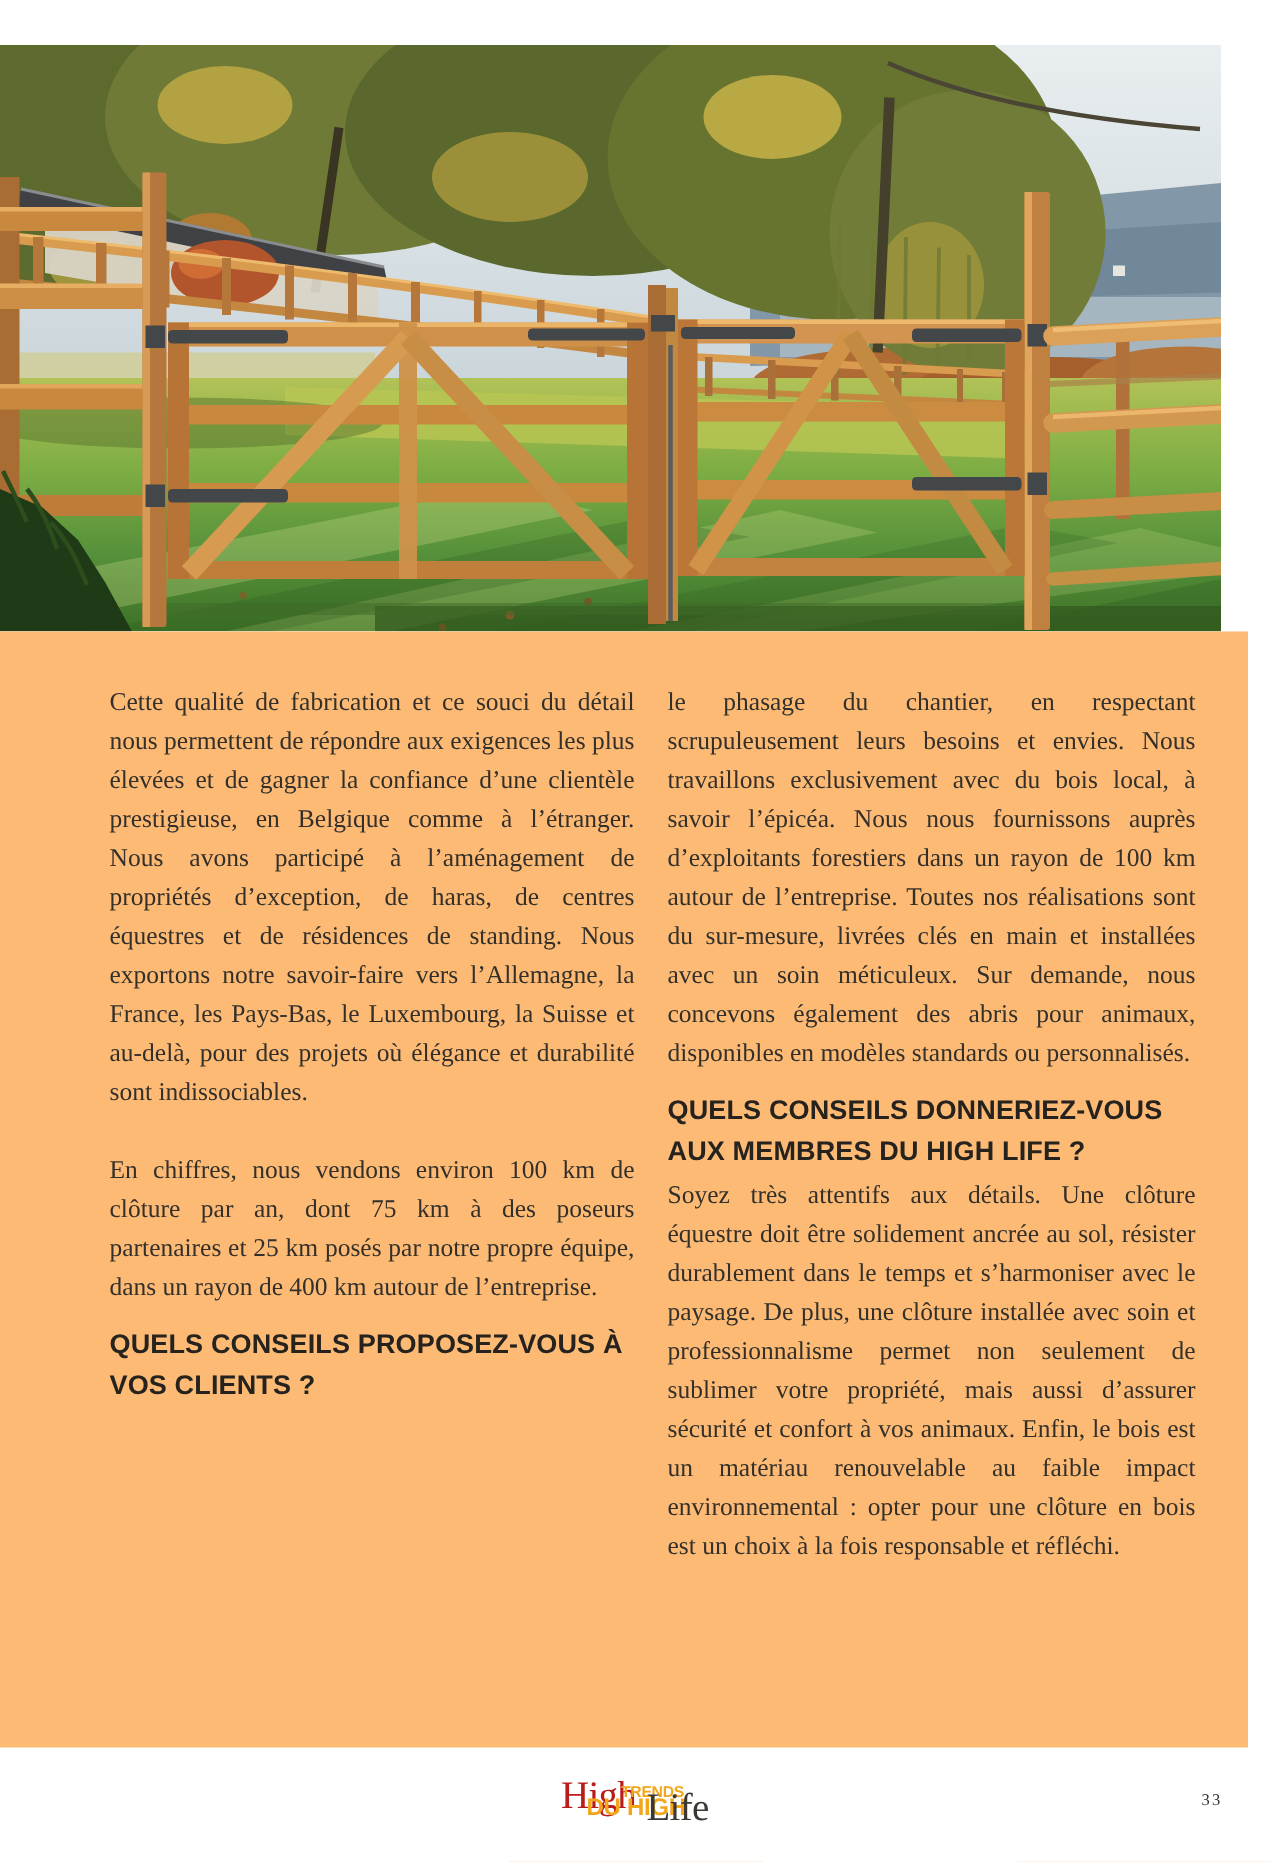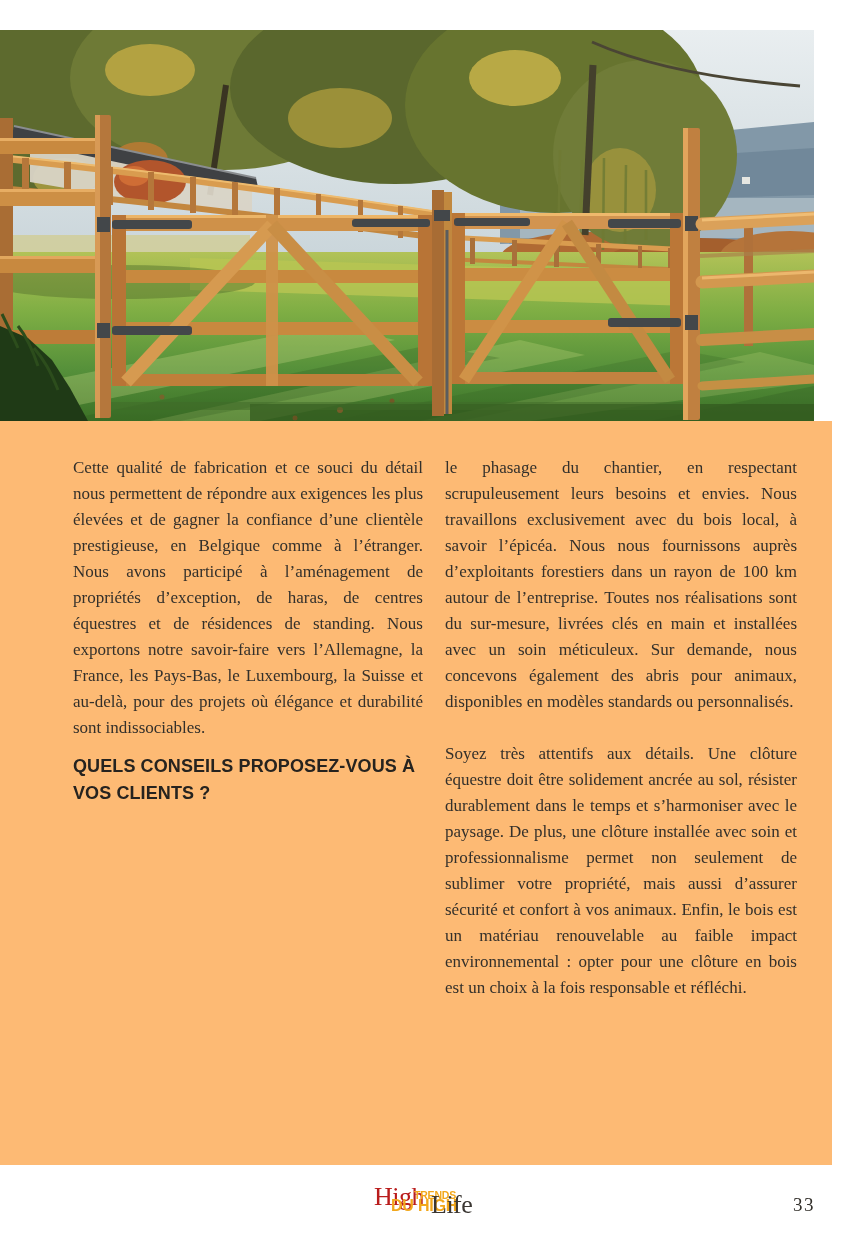--- a/index.html
+++ b/index.html
@@ -250,6 +250,7 @@
       </div>
       <div class="col col-right">
         <p>le phasage du chantier, en respectant scrupuleusement leurs besoins et envies. Nous travaillons exclusivement avec du bois local, à savoir l’épicéa. Nous nous fournissons auprès d’exploitants forestiers dans un rayon de 100 km autour de l’entreprise. Toutes nos réalisations sont du sur-mesure, livrées clés en main et installées avec un soin méticuleux. Sur demande, nous concevons également des abris pour animaux, disponibles en modèles standards ou personnalisés.</p>
+        <h3>QUELS CONSEILS DONNERIEZ-VOUS AUX MEMBRES DU HIGH LIFE ?</h3>
         <p>Soyez très attentifs aux détails. Une clôture équestre doit être solidement ancrée au sol, résister durablement dans le temps et s’harmoniser avec le paysage. De plus, une clôture installée avec soin et professionnalisme permet non seulement de sublimer votre propriété, mais aussi d’assurer sécurité et confort à vos animaux. Enfin, le bois est un matériau renouvelable au faible impact environnemental : opter pour une clôture en bois est un choix à la fois responsable et réfléchi.</p>
       </div>
     </div>

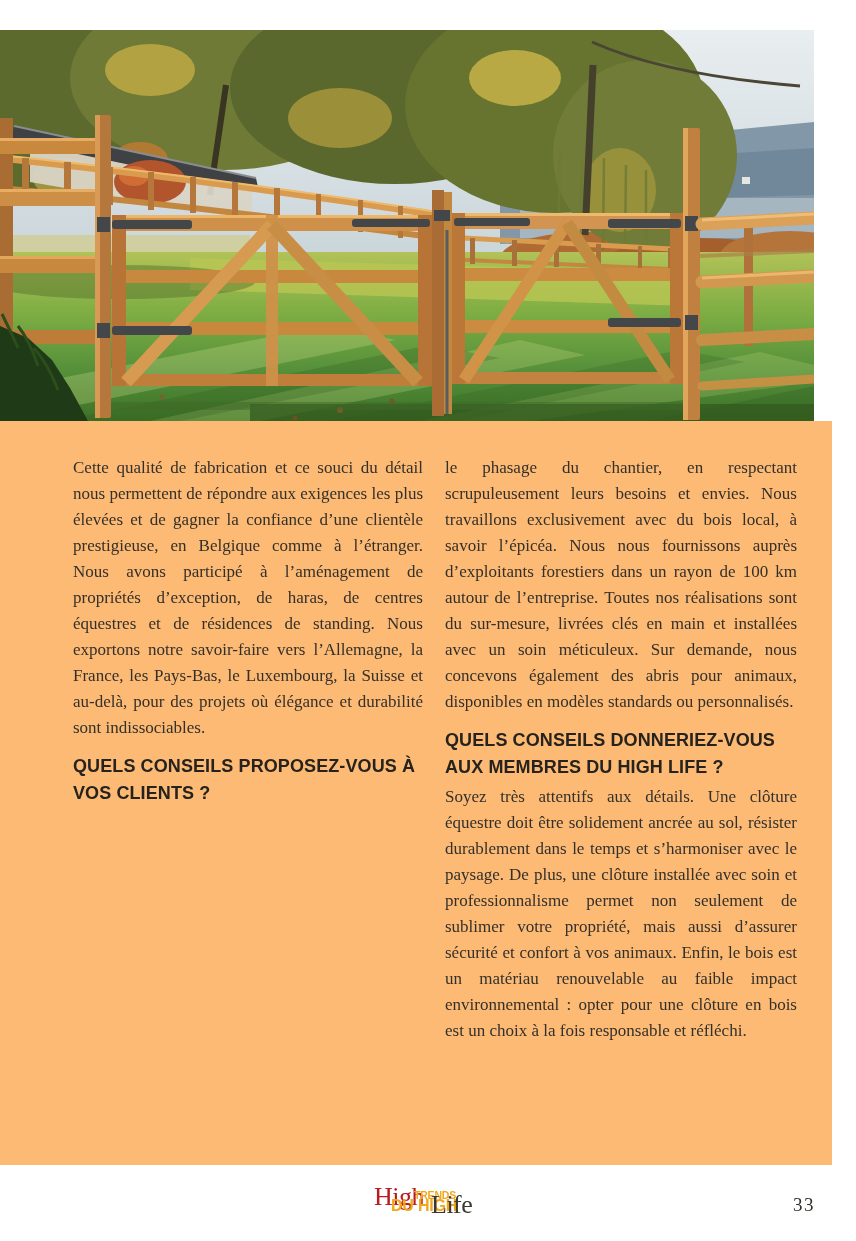--- a/index.html
+++ b/index.html
@@ -246,6 +246,7 @@
     <div class="cols">
       <div class="col col-left">
         <p>Cette qualité de fabrication et ce souci du détail nous permettent de répondre aux exigences les plus élevées et de gagner la confiance d’une clientèle prestigieuse, en Belgique comme à l’étranger. Nous avons participé à l’aménagement de propriétés d’exception, de haras, de centres équestres et de résidences de standing. Nous exportons notre savoir-faire vers l’Allemagne, la France, les Pays-Bas, le Luxembourg, la Suisse et au-delà, pour des projets où élégance et durabilité sont indissociables.</p>
+        <p>En chiffres, nous vendons environ 100 km de clôture par an, dont 75 km à des poseurs partenaires et 25 km posés par notre propre équipe, dans un rayon de 400 km autour de l’entreprise.</p>
         <h3>QUELS CONSEILS PROPOSEZ-VOUS À VOS CLIENTS ?</h3>
       </div>
       <div class="col col-right">

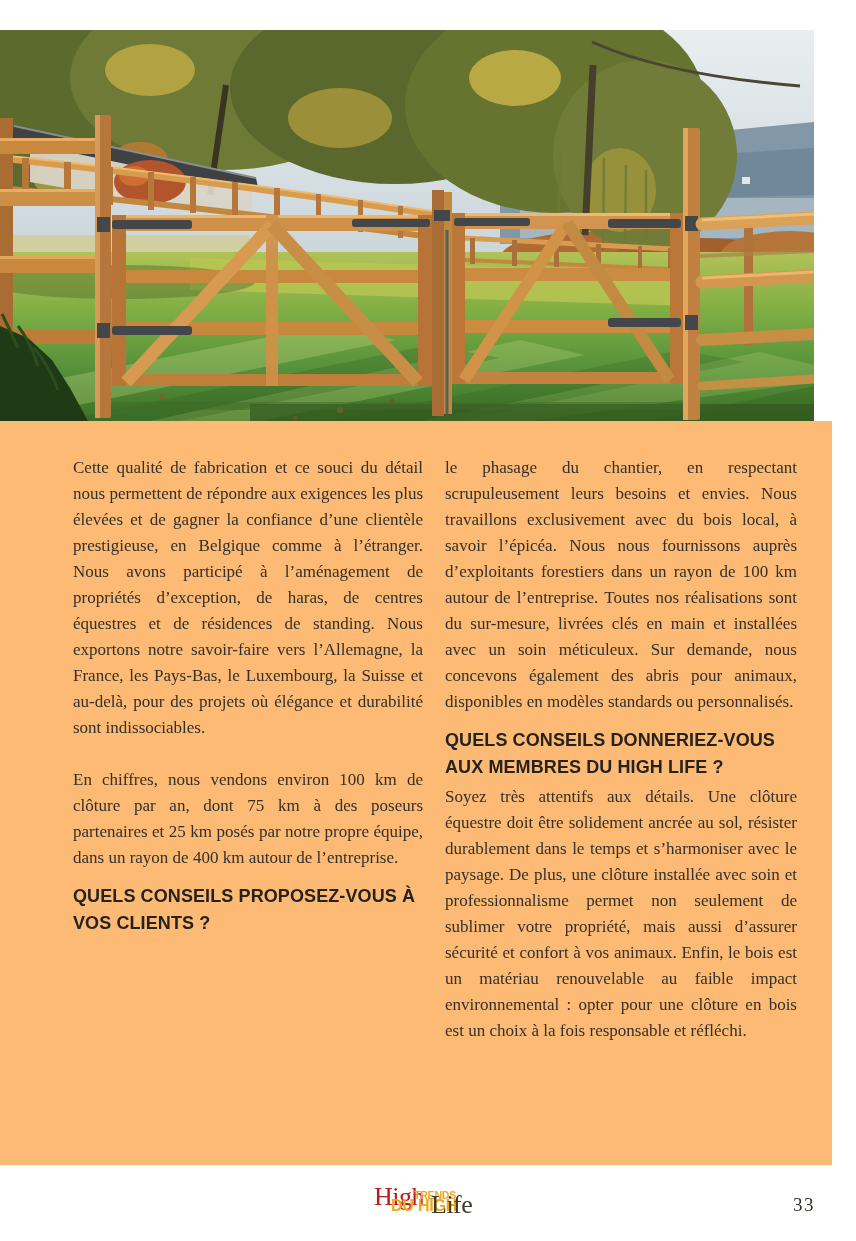--- a/index.html
+++ b/index.html
@@ -62,7 +62,7 @@
   }
   .page-num{
     position:absolute;right:41px;top:1194px;
-    font-family:"Liberation Serif",serif;font-size:19px;color:#33302B;
+    font-family:"Liberation Serif",serif;font-size:11px;color:#33302B;
     letter-spacing:1.5px;
   }
 </style>

